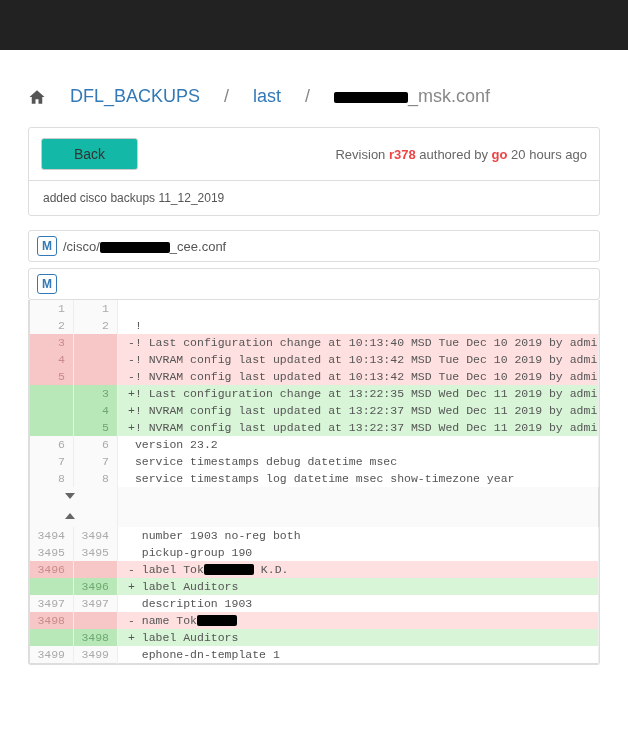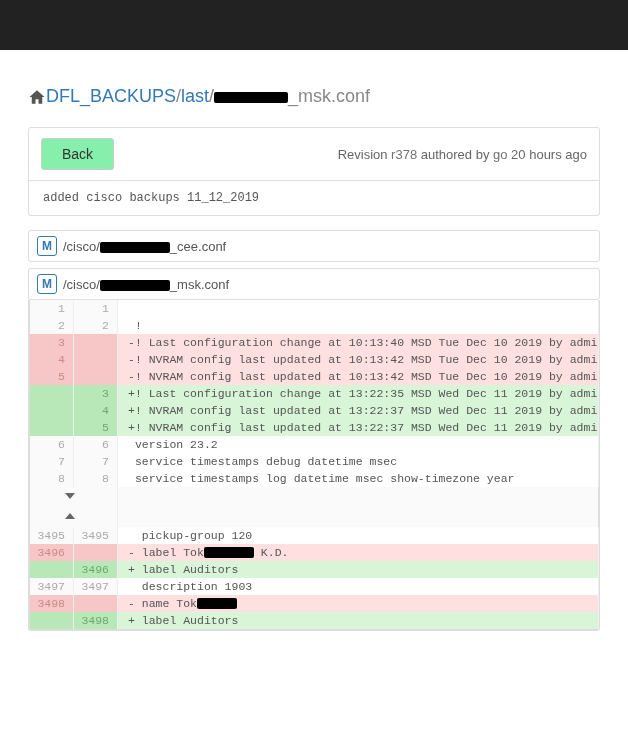--- a/index.html
+++ b/index.html
@@ -20,7 +20,7 @@
   .breadcrumb {
     display: flex;
     align-items: center;
-    gap: 0;
+    gap: 24px;
     font-size: 18px;
     color: #888;
     margin: 16px 0 20px 0;

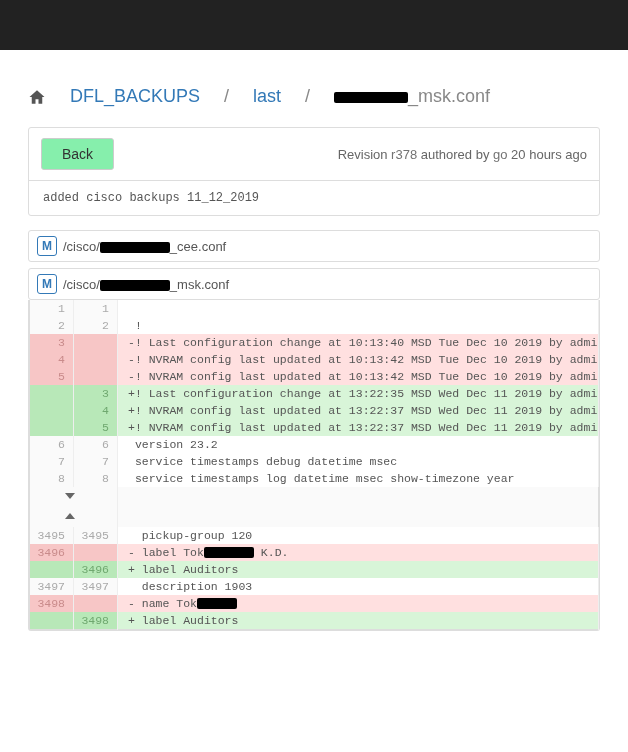--- a/index.html
+++ b/index.html
@@ -53,8 +53,8 @@
   .back-btn {
     border: 1px solid #ccc;
     border-radius: 3px;
-    padding: 7px 20px;
-    background: #86efac;
+    padding: 7px 32px;
+    background: #14b8a6;
     font-size: 14px;
     color: #333;
     cursor: pointer;

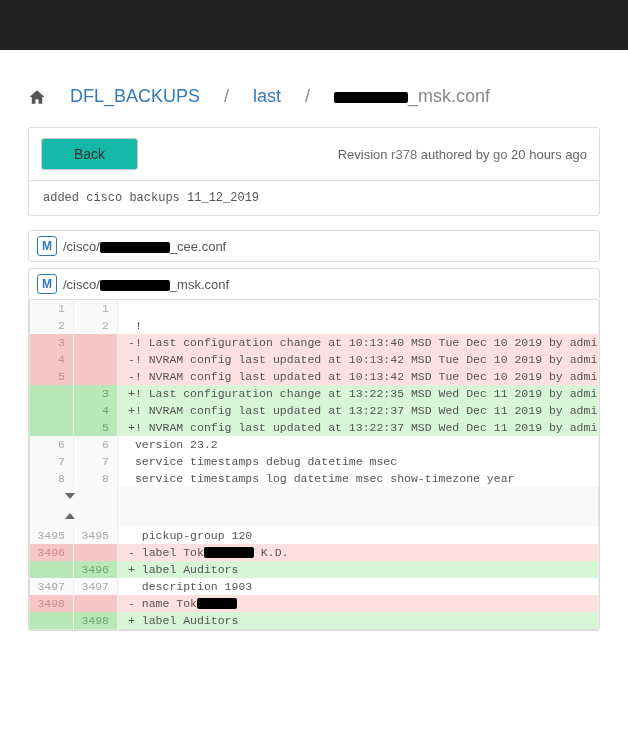--- a/index.html
+++ b/index.html
@@ -59,7 +59,7 @@
     color: #333;
     cursor: pointer;
   }
-  .rev-strong { color: #737373; font-weight: 400; }
+  .rev-strong { color: #ef4444; font-weight: 700; }
   .commit-msg {
     padding: 10px 14px;
     font-family: Liberation Mono, monospace;

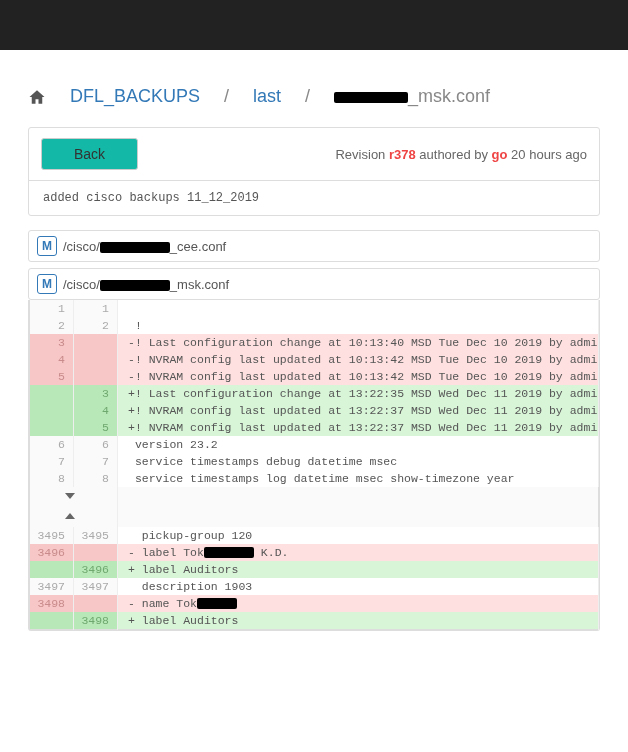--- a/index.html
+++ b/index.html
@@ -62,7 +62,7 @@
   .rev-strong { color: #ef4444; font-weight: 700; }
   .commit-msg {
     padding: 10px 14px;
-    font-family: Liberation Mono, monospace;
+    font-family: Liberation Sans, sans-serif;
     font-size: 12px;
     color: #555;
   }

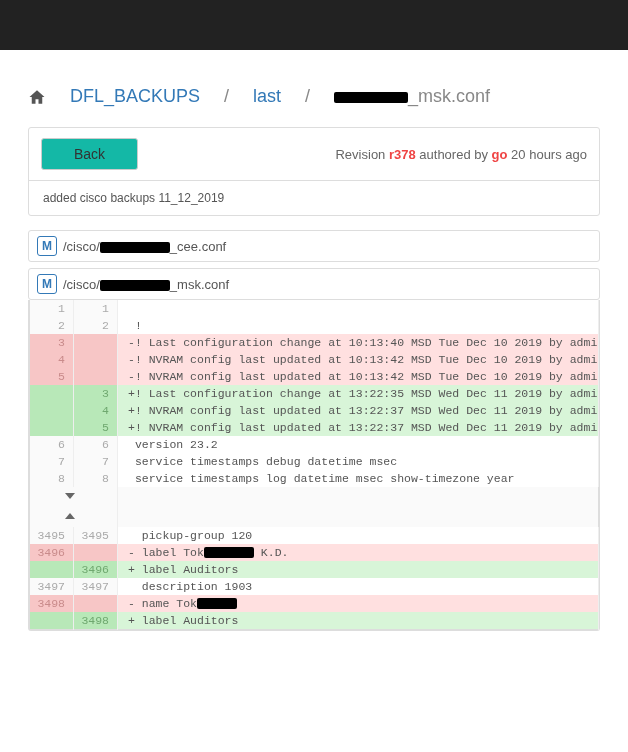--- a/index.html
+++ b/index.html
@@ -190,7 +190,6 @@
       </div>
       <div class="file-header">
         <span class="mod-badge">M</span>
-        <span><span>/cisco/</span><span class="redact r2"></span><span>_msk.conf</span></span>
       </div>
     </div>
 

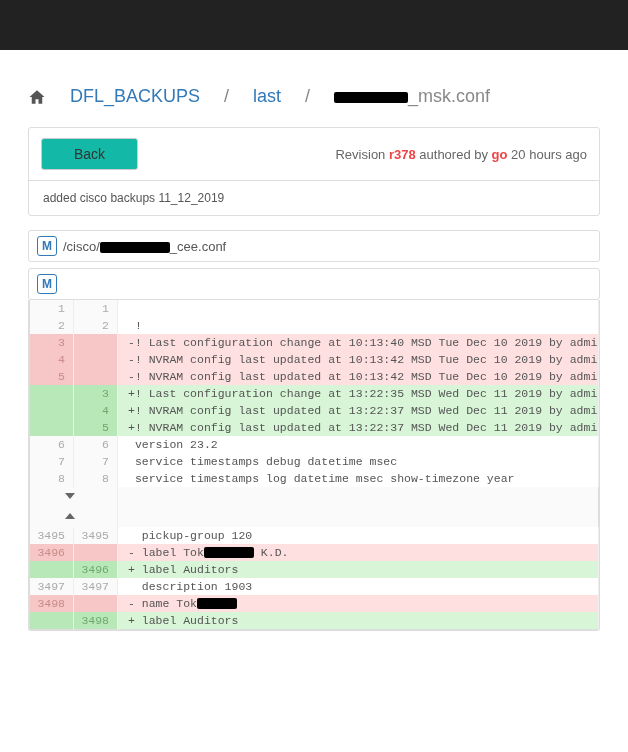--- a/index.html
+++ b/index.html
@@ -265,6 +265,11 @@
             <td class="code"></td>
           </tr>
           <tr class="ctx">
+            <td class="ln">3494</td>
+            <td class="ln">3494</td>
+            <td class="code">  number 1903 no-reg both</td>
+          </tr>
+          <tr class="ctx">
             <td class="ln">3495</td>
             <td class="ln">3495</td>
             <td class="code">  pickup-group 120</td>

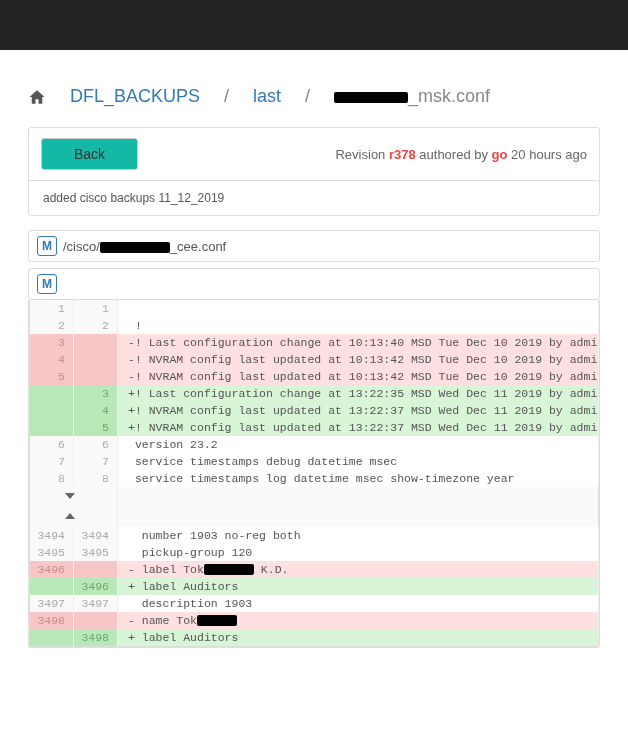--- a/index.html
+++ b/index.html
@@ -272,7 +272,7 @@
           <tr class="ctx">
             <td class="ln">3495</td>
             <td class="ln">3495</td>
-            <td class="code">  pickup-group 120</td>
+            <td class="code">  pickup-group 190</td>
           </tr>
           <tr class="del">
             <td class="ln">3496</td>

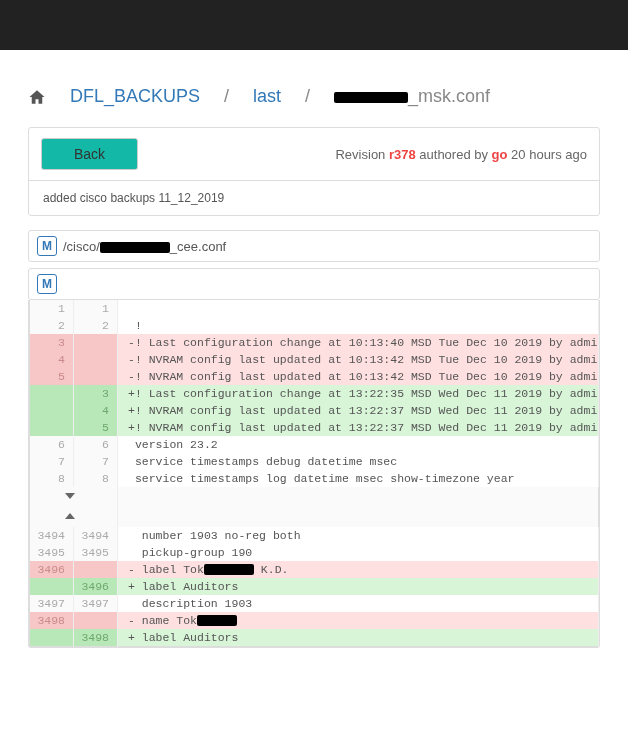--- a/index.html
+++ b/index.html
@@ -299,6 +299,11 @@
             <td class="ln">3498</td>
             <td class="code">+ label Auditors</td>
           </tr>
+          <tr class="ctx">
+            <td class="ln">3499</td>
+            <td class="ln">3499</td>
+            <td class="code">  ephone-dn-template 1</td>
+          </tr>
         </tbody>
     </table>
   </div>

